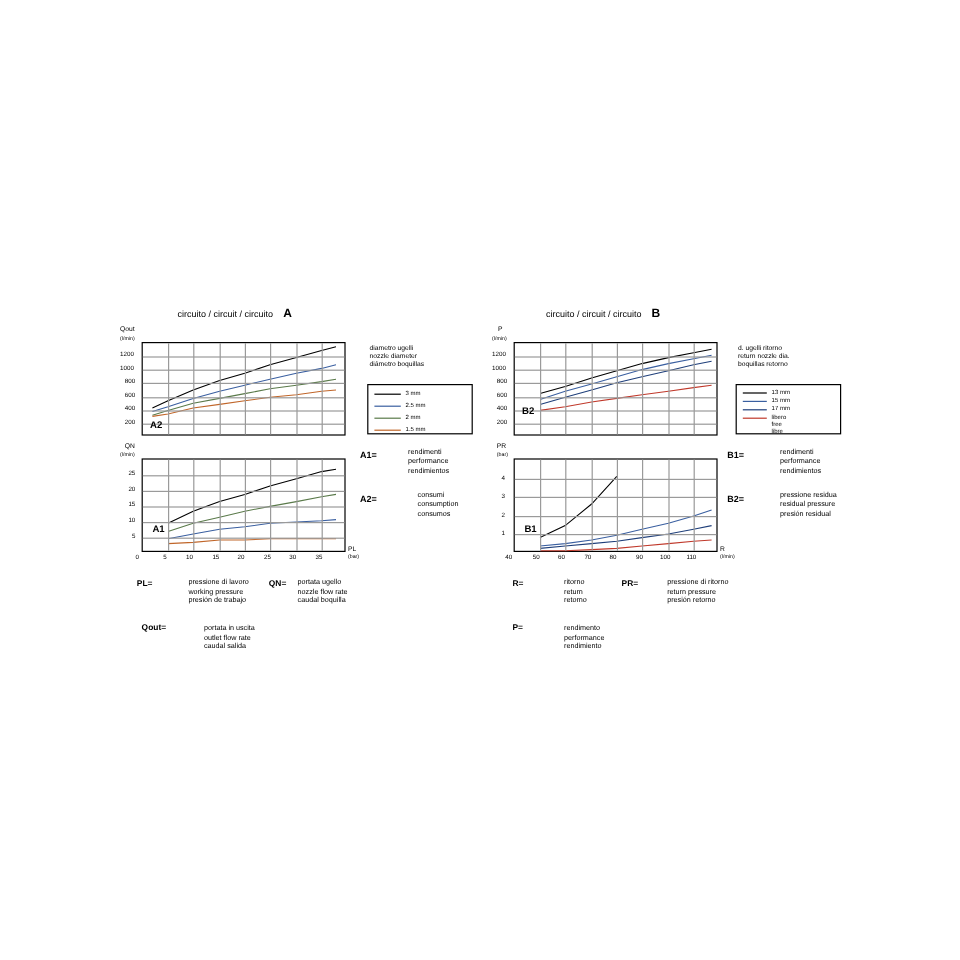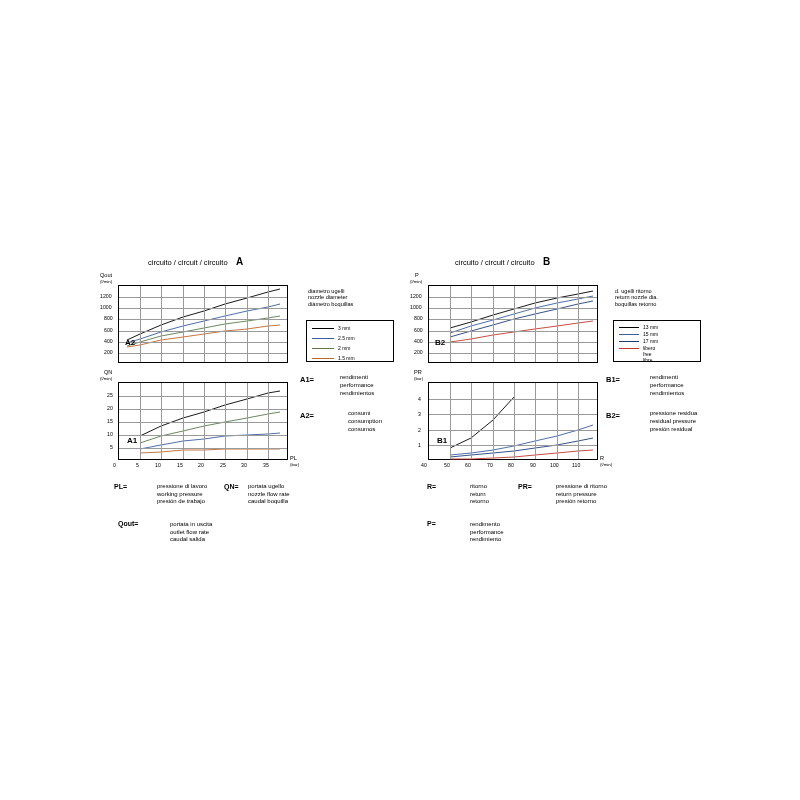--- a/index.html
+++ b/index.html
@@ -64,7 +64,7 @@
       <polyline fill="none" stroke="#5a7a4a" stroke-width="0.9" points="8,60 21,56 42,50 64,46 85,42 106,38 128,35 149,32 161,30"></polyline>
       <polyline fill="none" stroke="#c0662a" stroke-width="0.9" points="8,61 21,59 42,54 64,51 85,48 106,45 128,43 149,40 161,39"></polyline>
     </svg>
-    <div class="lab-in" style="left:6px;top:52px;">A2</div>
+    <div class="lab-in" style="left:6px;top:64px;">A2</div>
   </div>
 
   <div class="axlab" style="left:100px;top:293px;">1200</div>

